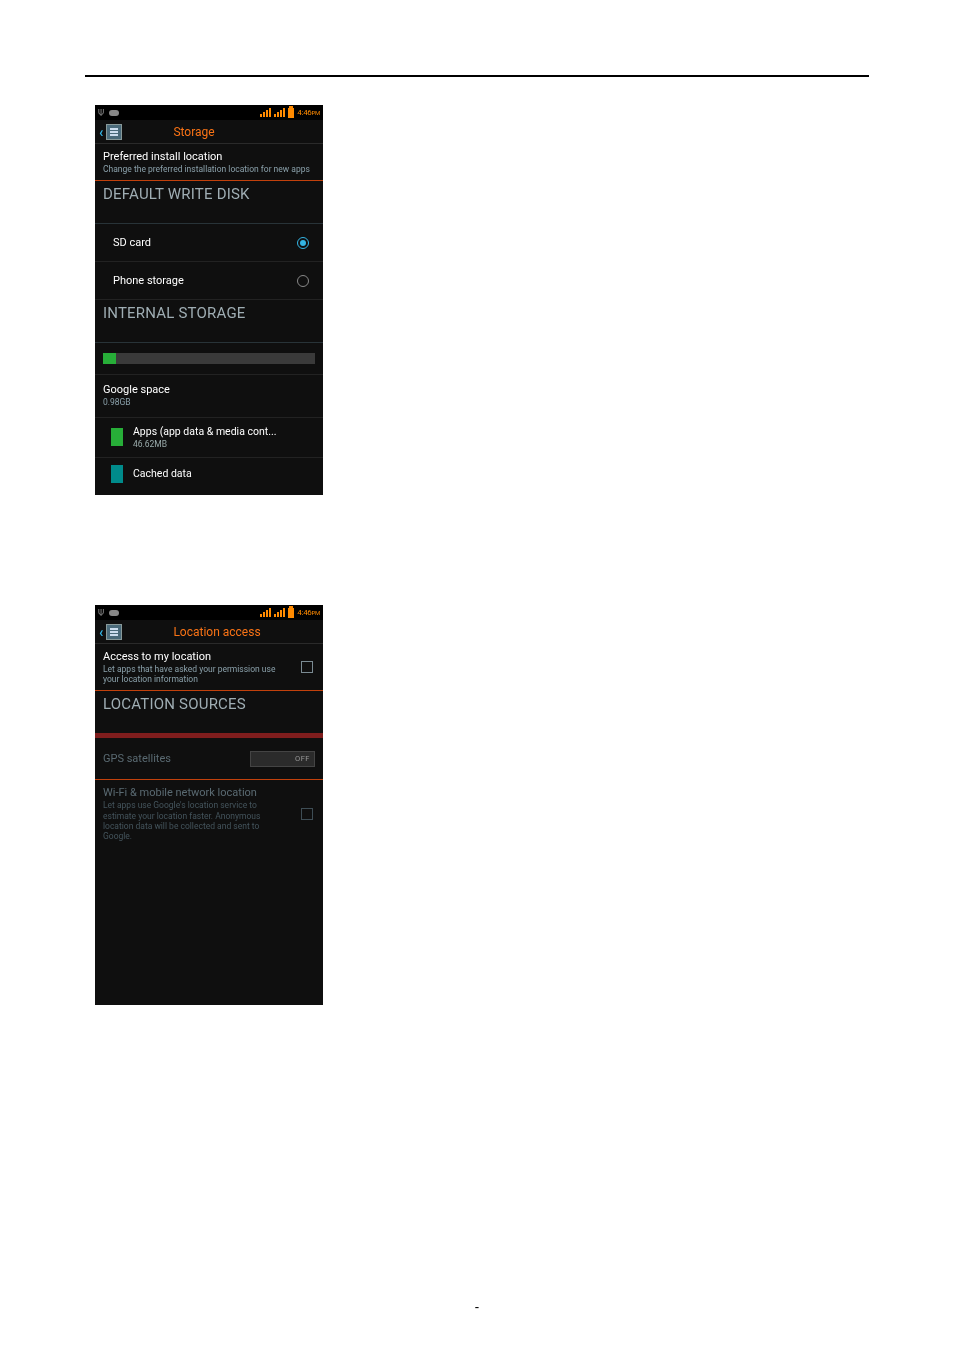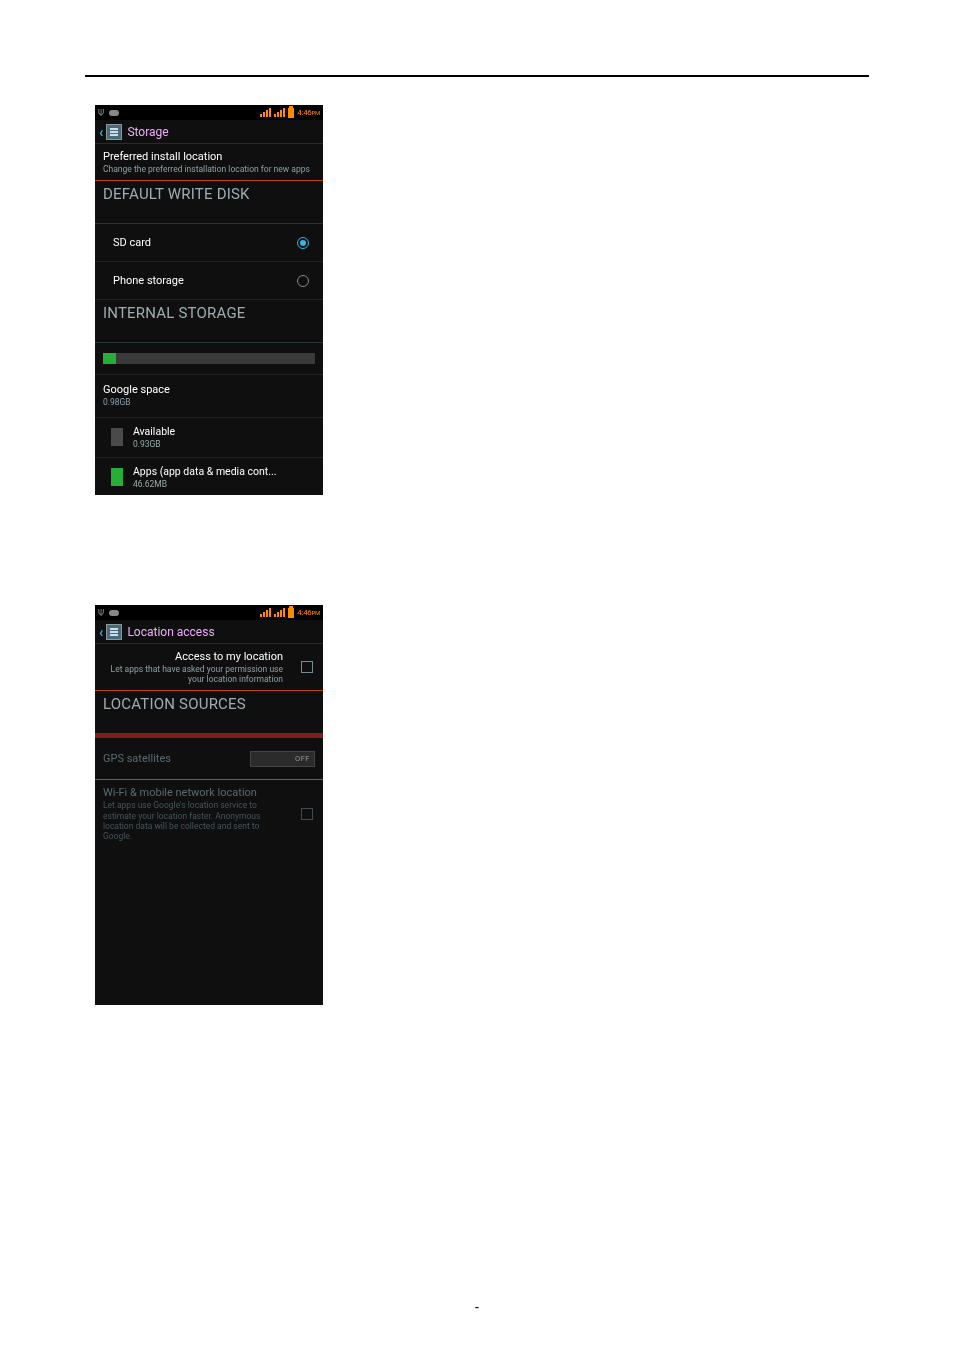--- a/index.html
+++ b/index.html
@@ -44,7 +44,7 @@
     display: flex; align-items: center; justify-content: center; margin-right: 5px;
   }
   .hdr-icon-inner { width: 8px; height: 2px; background: #cde; box-shadow: 0 -3px 0 #cde, 0 3px 0 #cde; }
-  .hdr-title { color: #f0abfc; font-size: 12px; }
+  .hdr-title { color: #f97316; font-size: 12px; margin-left: 46px; }
   .body { }
   .row { padding: 6px 8px; border-bottom: 1px solid #c2410c; position: relative; }
   .ttl { color: #fff; font-size: 11px; }

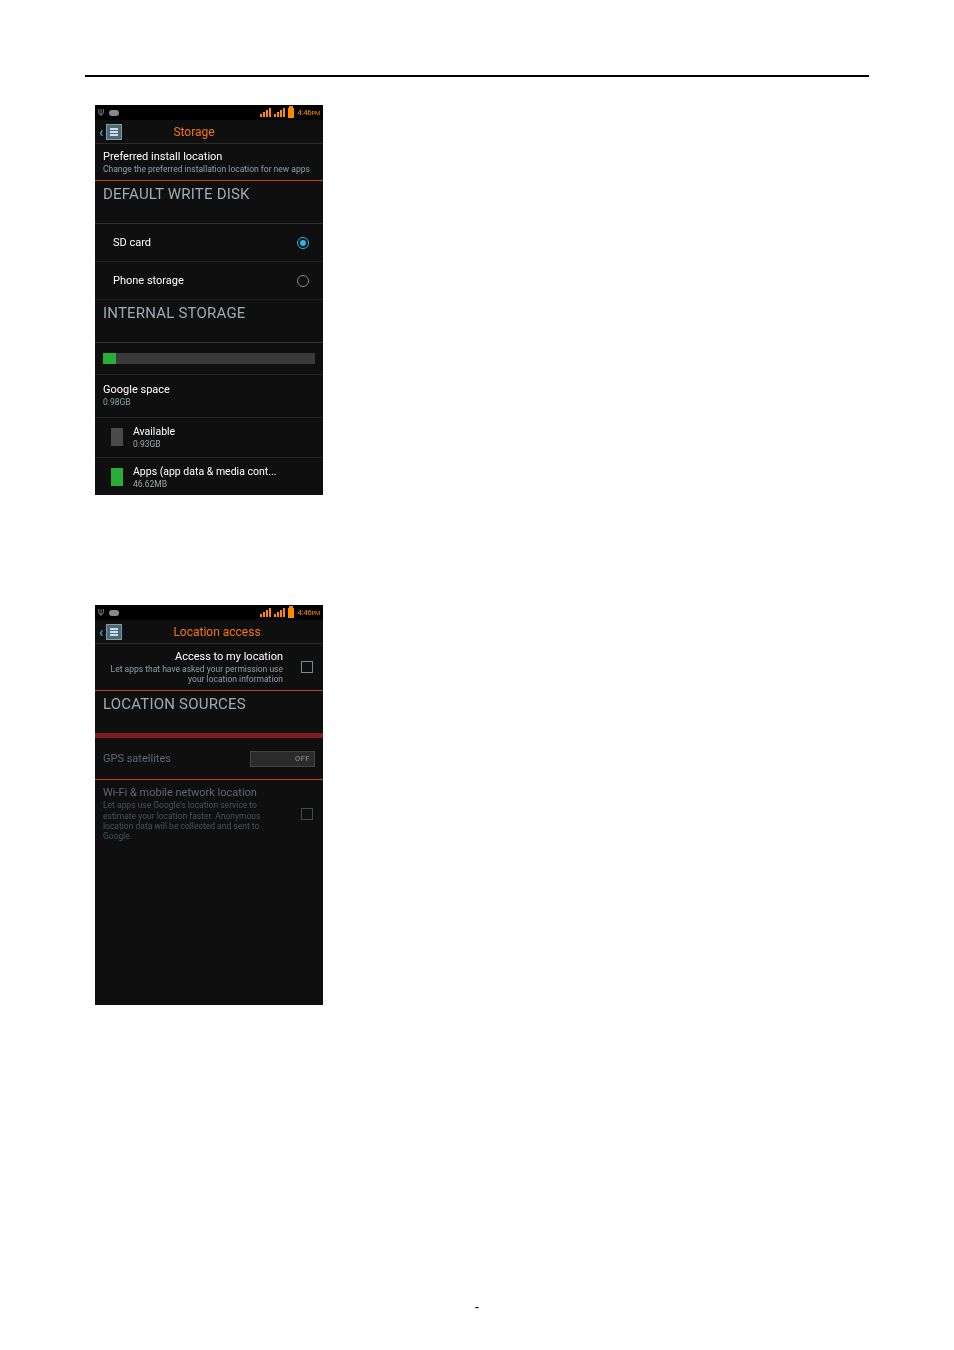--- a/index.html
+++ b/index.html
@@ -155,13 +155,6 @@
           <div class="sub">0.98GB</div>
         </div>
 
-        <div class="list-item">
-          <div class="swatch gray"></div>
-          <div class="li-txt">
-            <div class="ttl">Available</div>
-            <div class="sub">0.93GB</div>
-          </div>
-        </div>
 
         <div class="list-item">
           <div class="swatch green"></div>

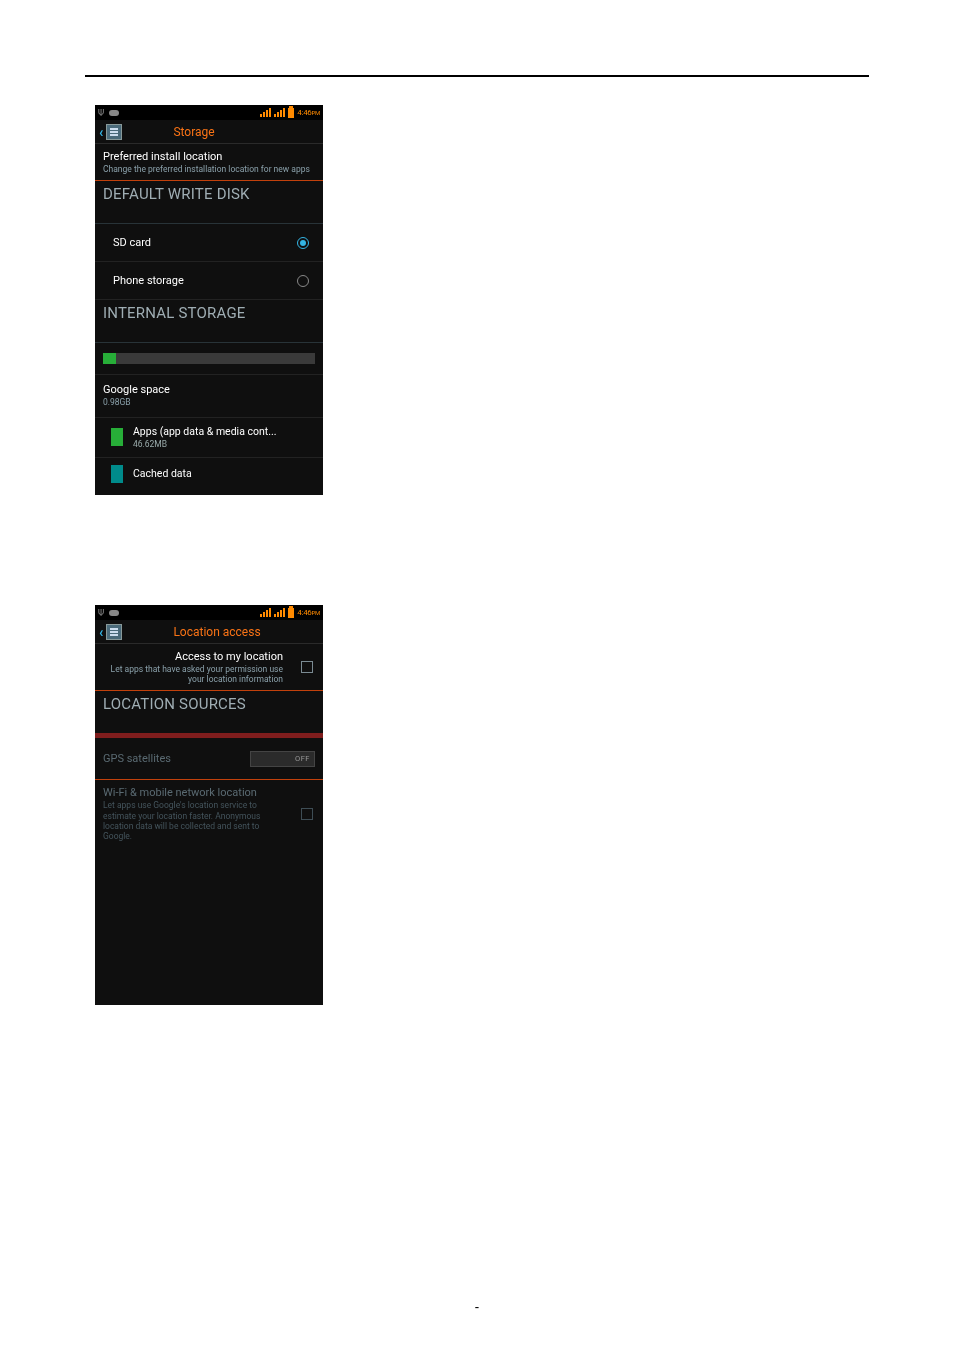--- a/index.html
+++ b/index.html
@@ -206,7 +206,7 @@
       </div>
 
       <div class="body location-sec">
-        <div class="row" style="padding-right:40px;text-align:right;">
+        <div class="row" style="padding-right:30px;">
           <div class="ttl">Access to my location</div>
           <div class="sub">Let apps that have asked your permission use your location information</div>
           <span class="checkbox"></span>

